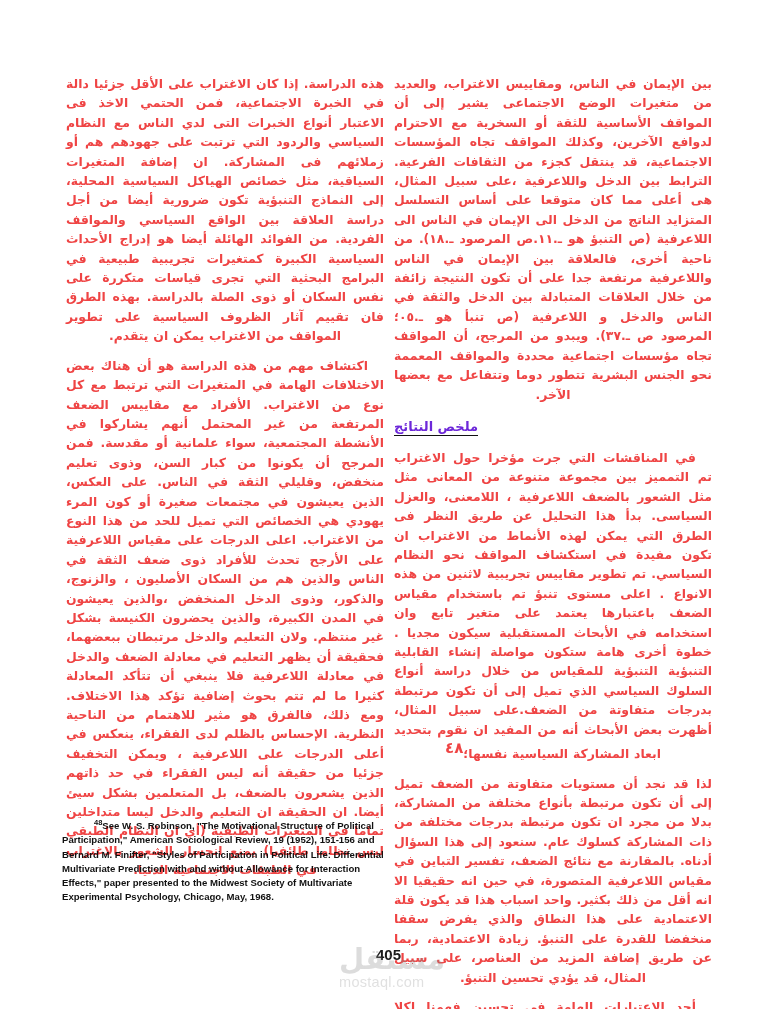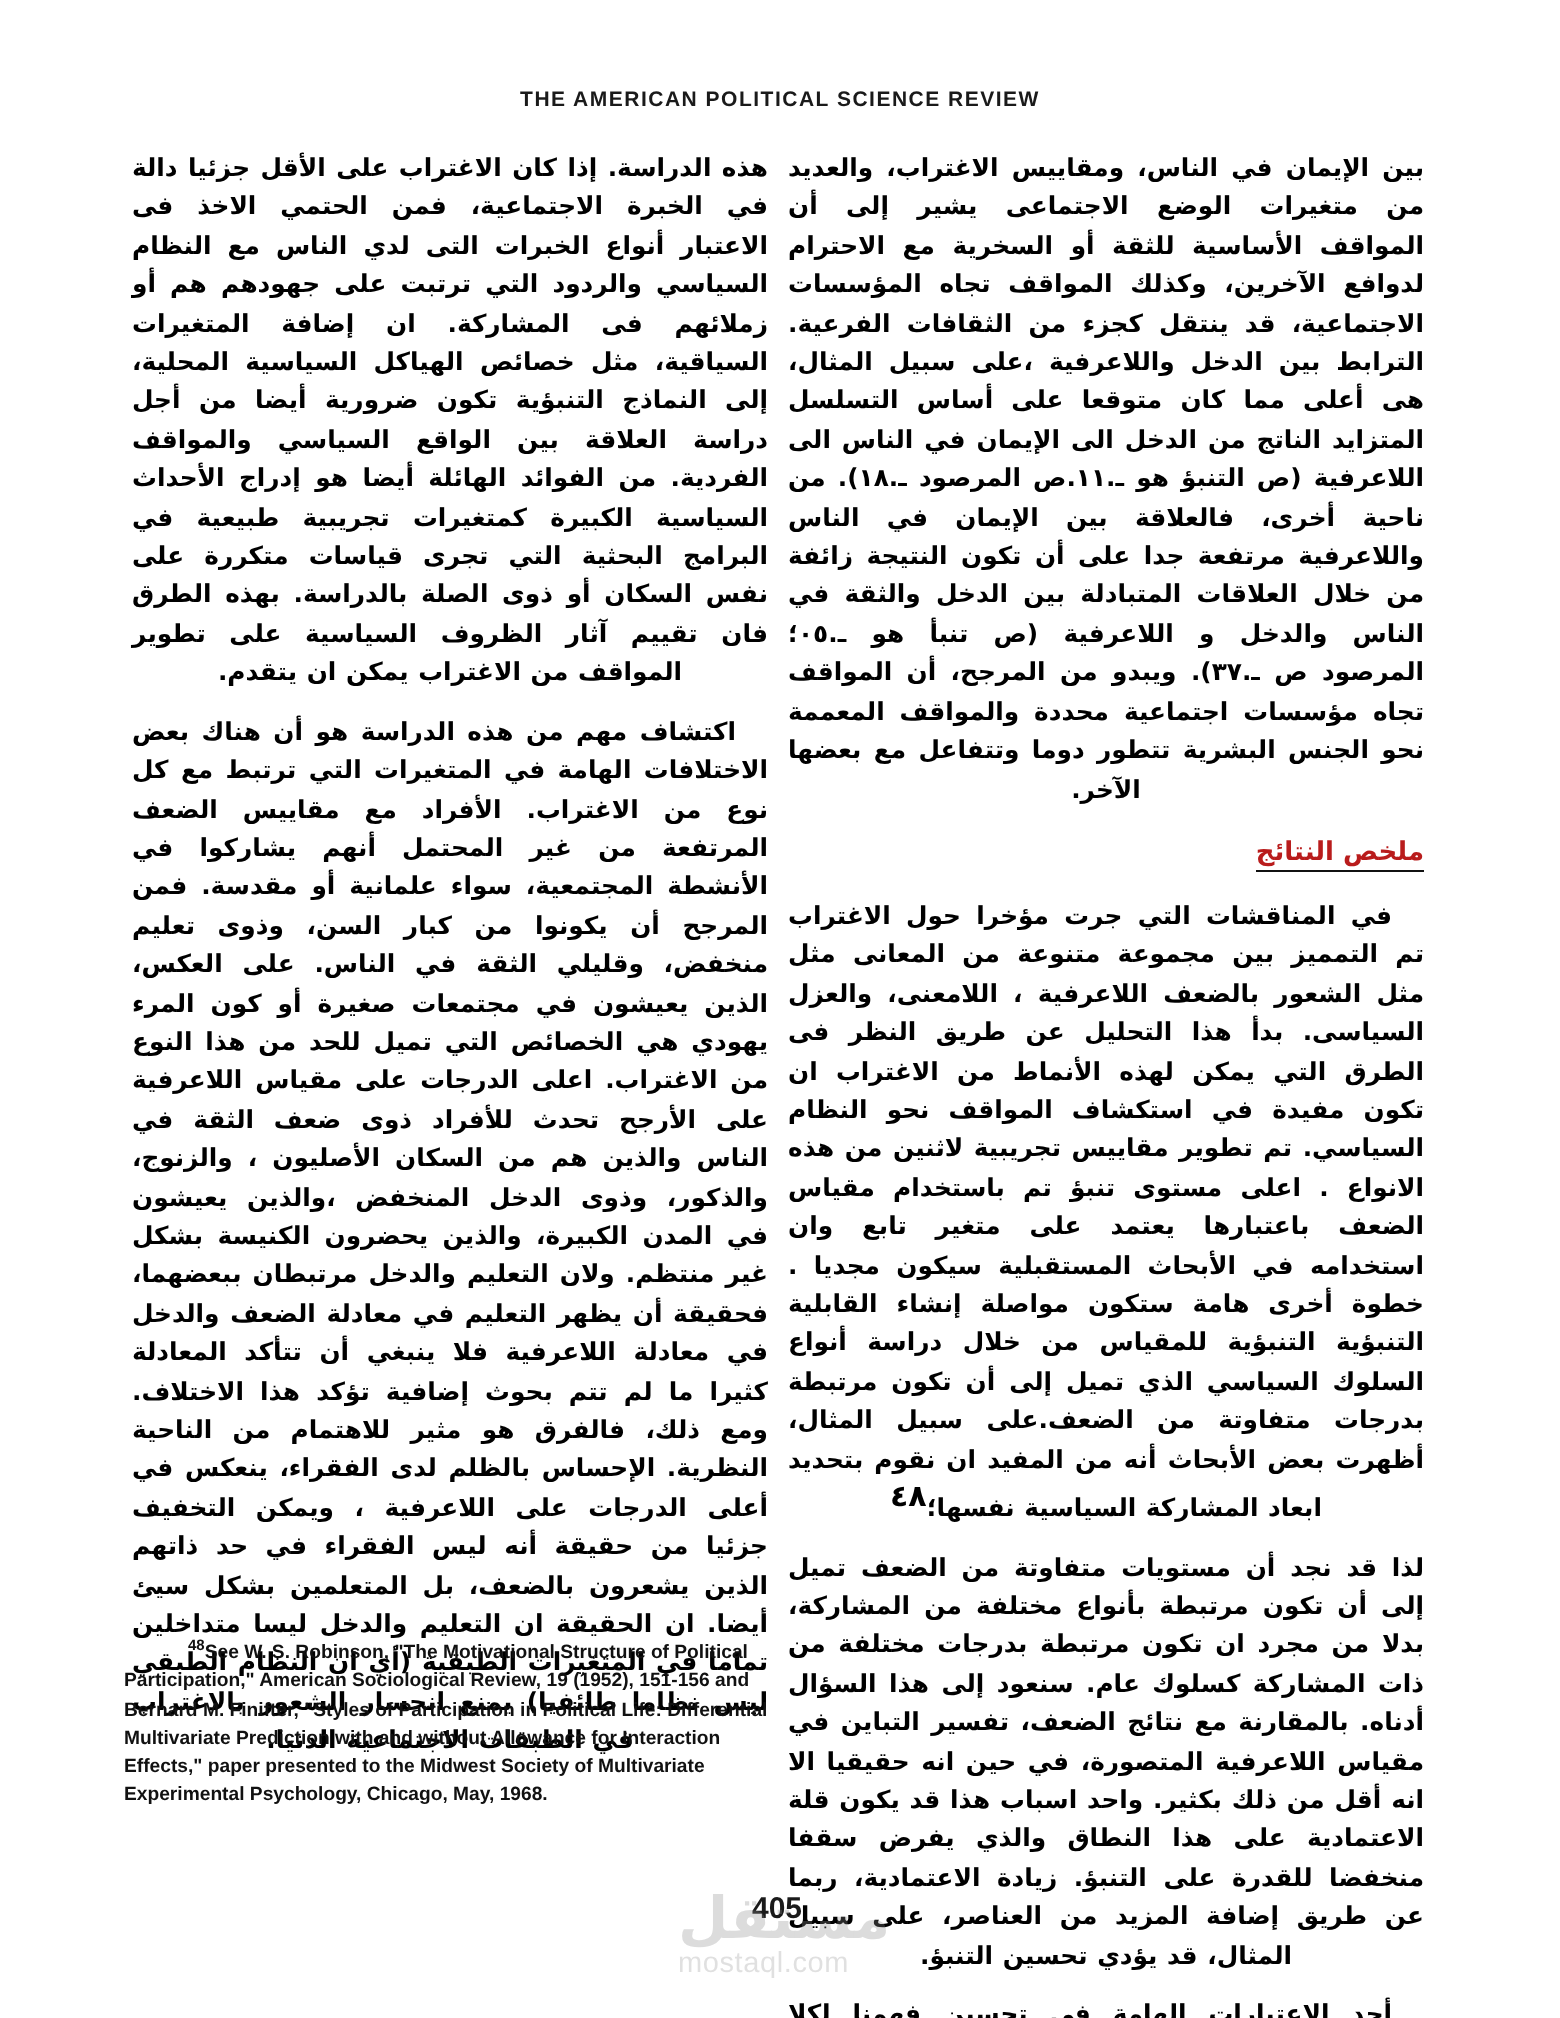--- a/index.html
+++ b/index.html
@@ -151,7 +151,6 @@
 
 <div id="page">
 
-  <div class="running-head">THE AMERICAN POLITICAL SCIENCE REVIEW</div>
 
   <div class="columns">
 

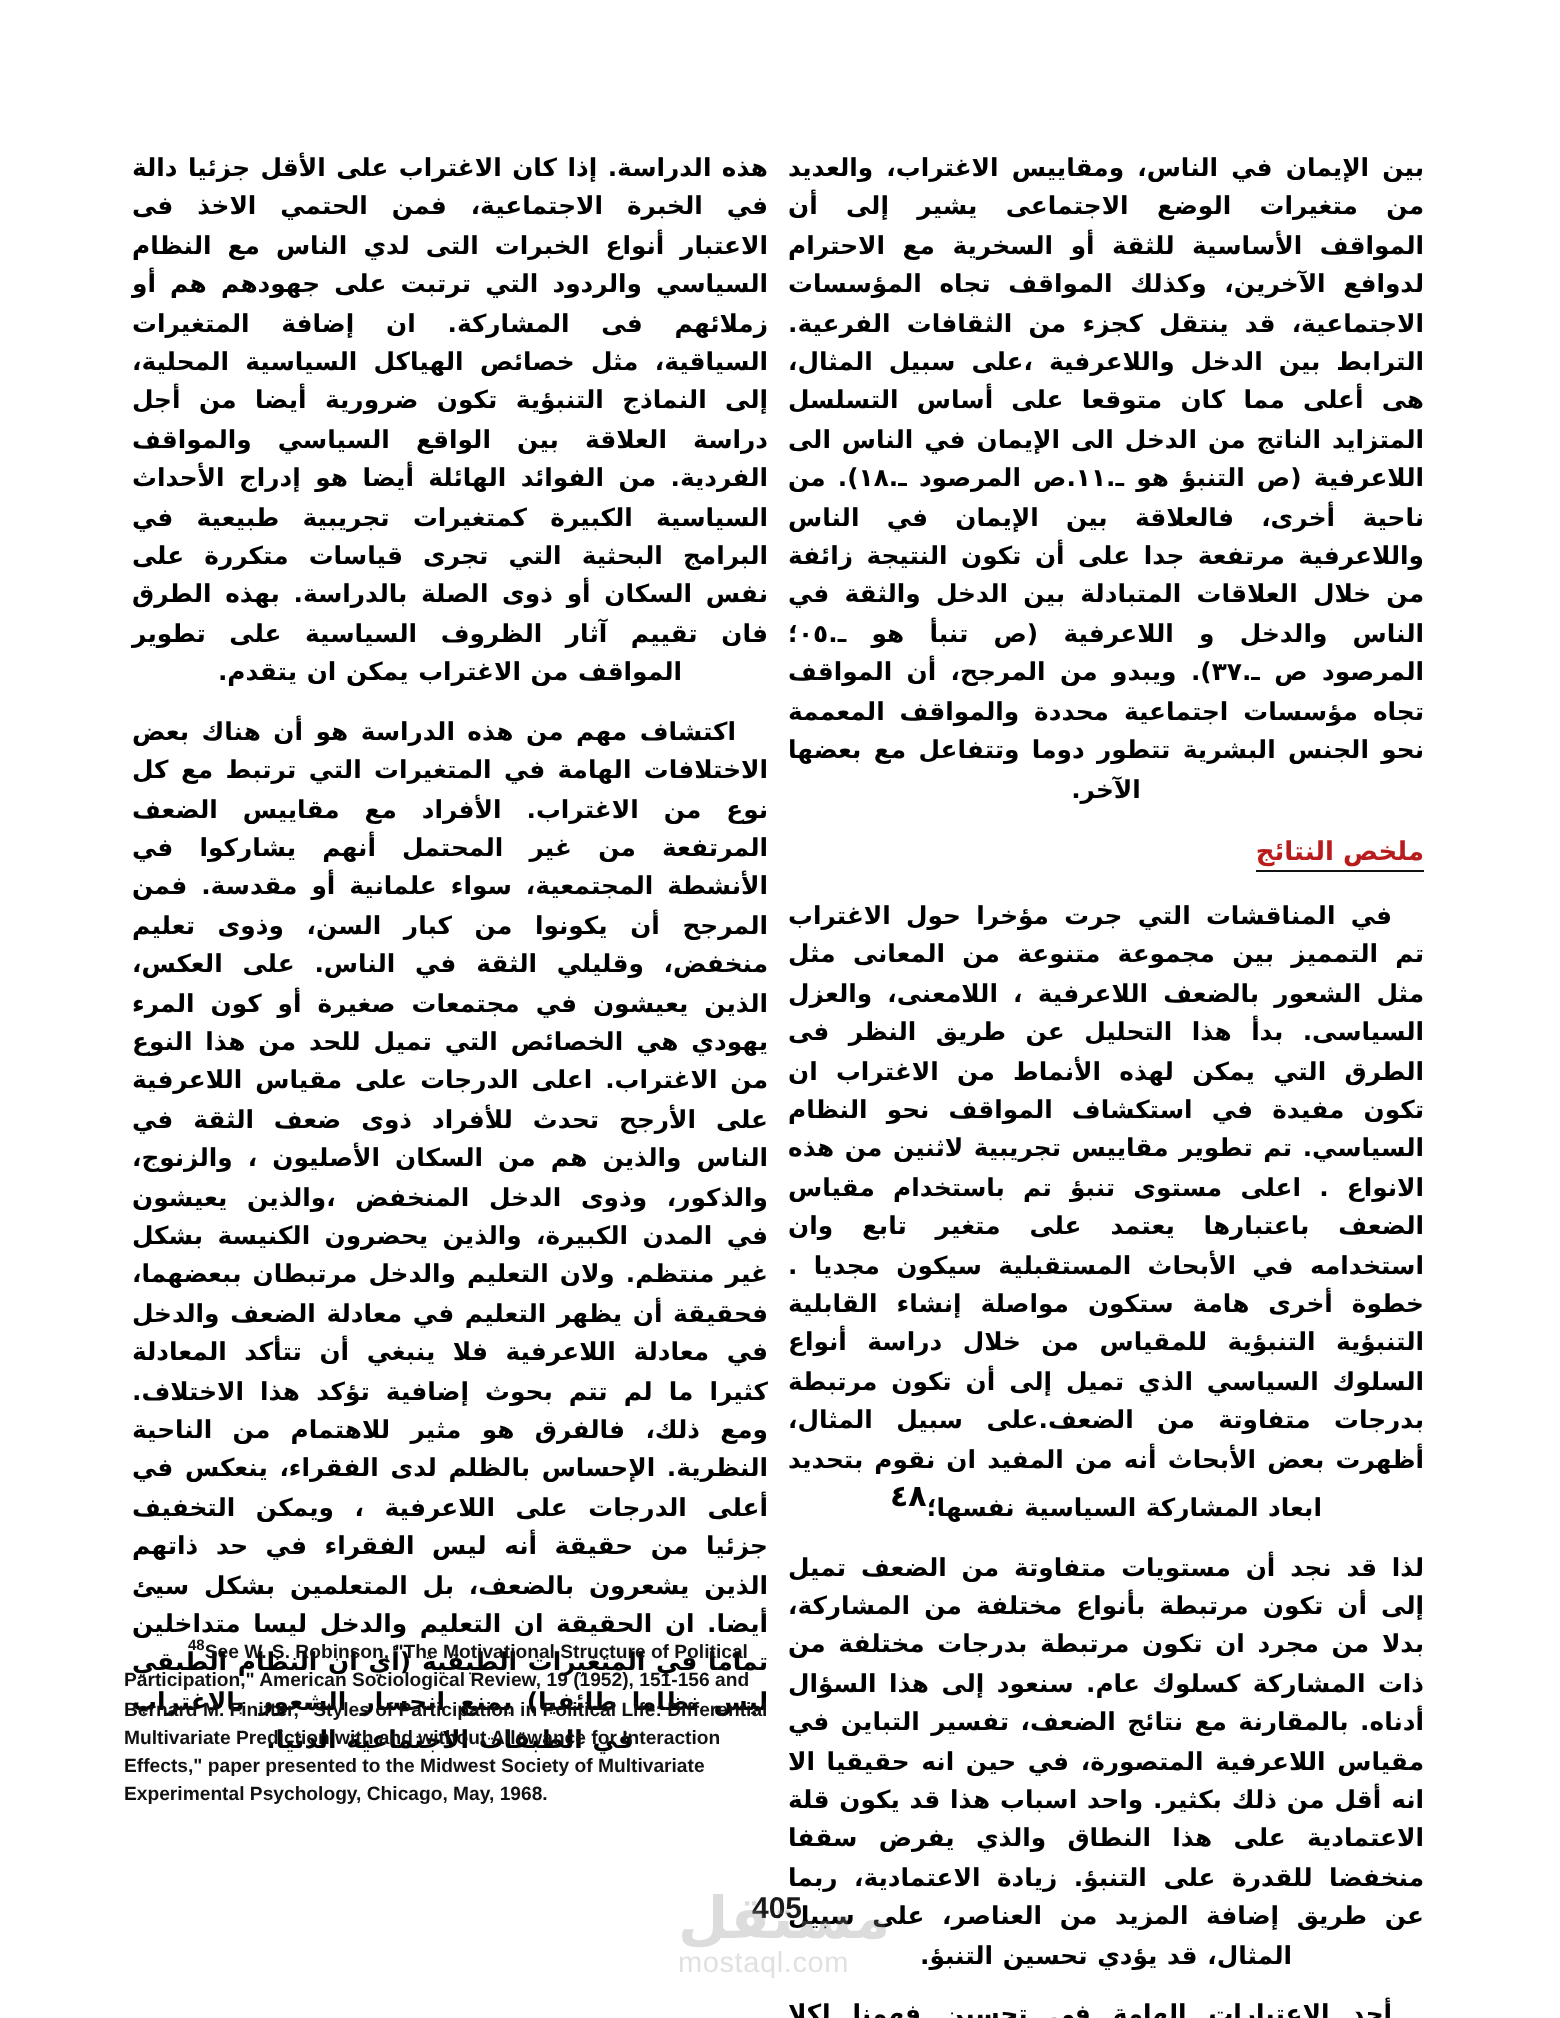--- a/index.html
+++ b/index.html
@@ -58,7 +58,7 @@
     font-weight: 700;
     line-height: 19.4px;
     margin: 0 0 10px 0;
-    color: #000000;
+    color: #ef4444;
     word-spacing: 0.5px;
   }
   .ar-par.indent { text-indent: 16px; }

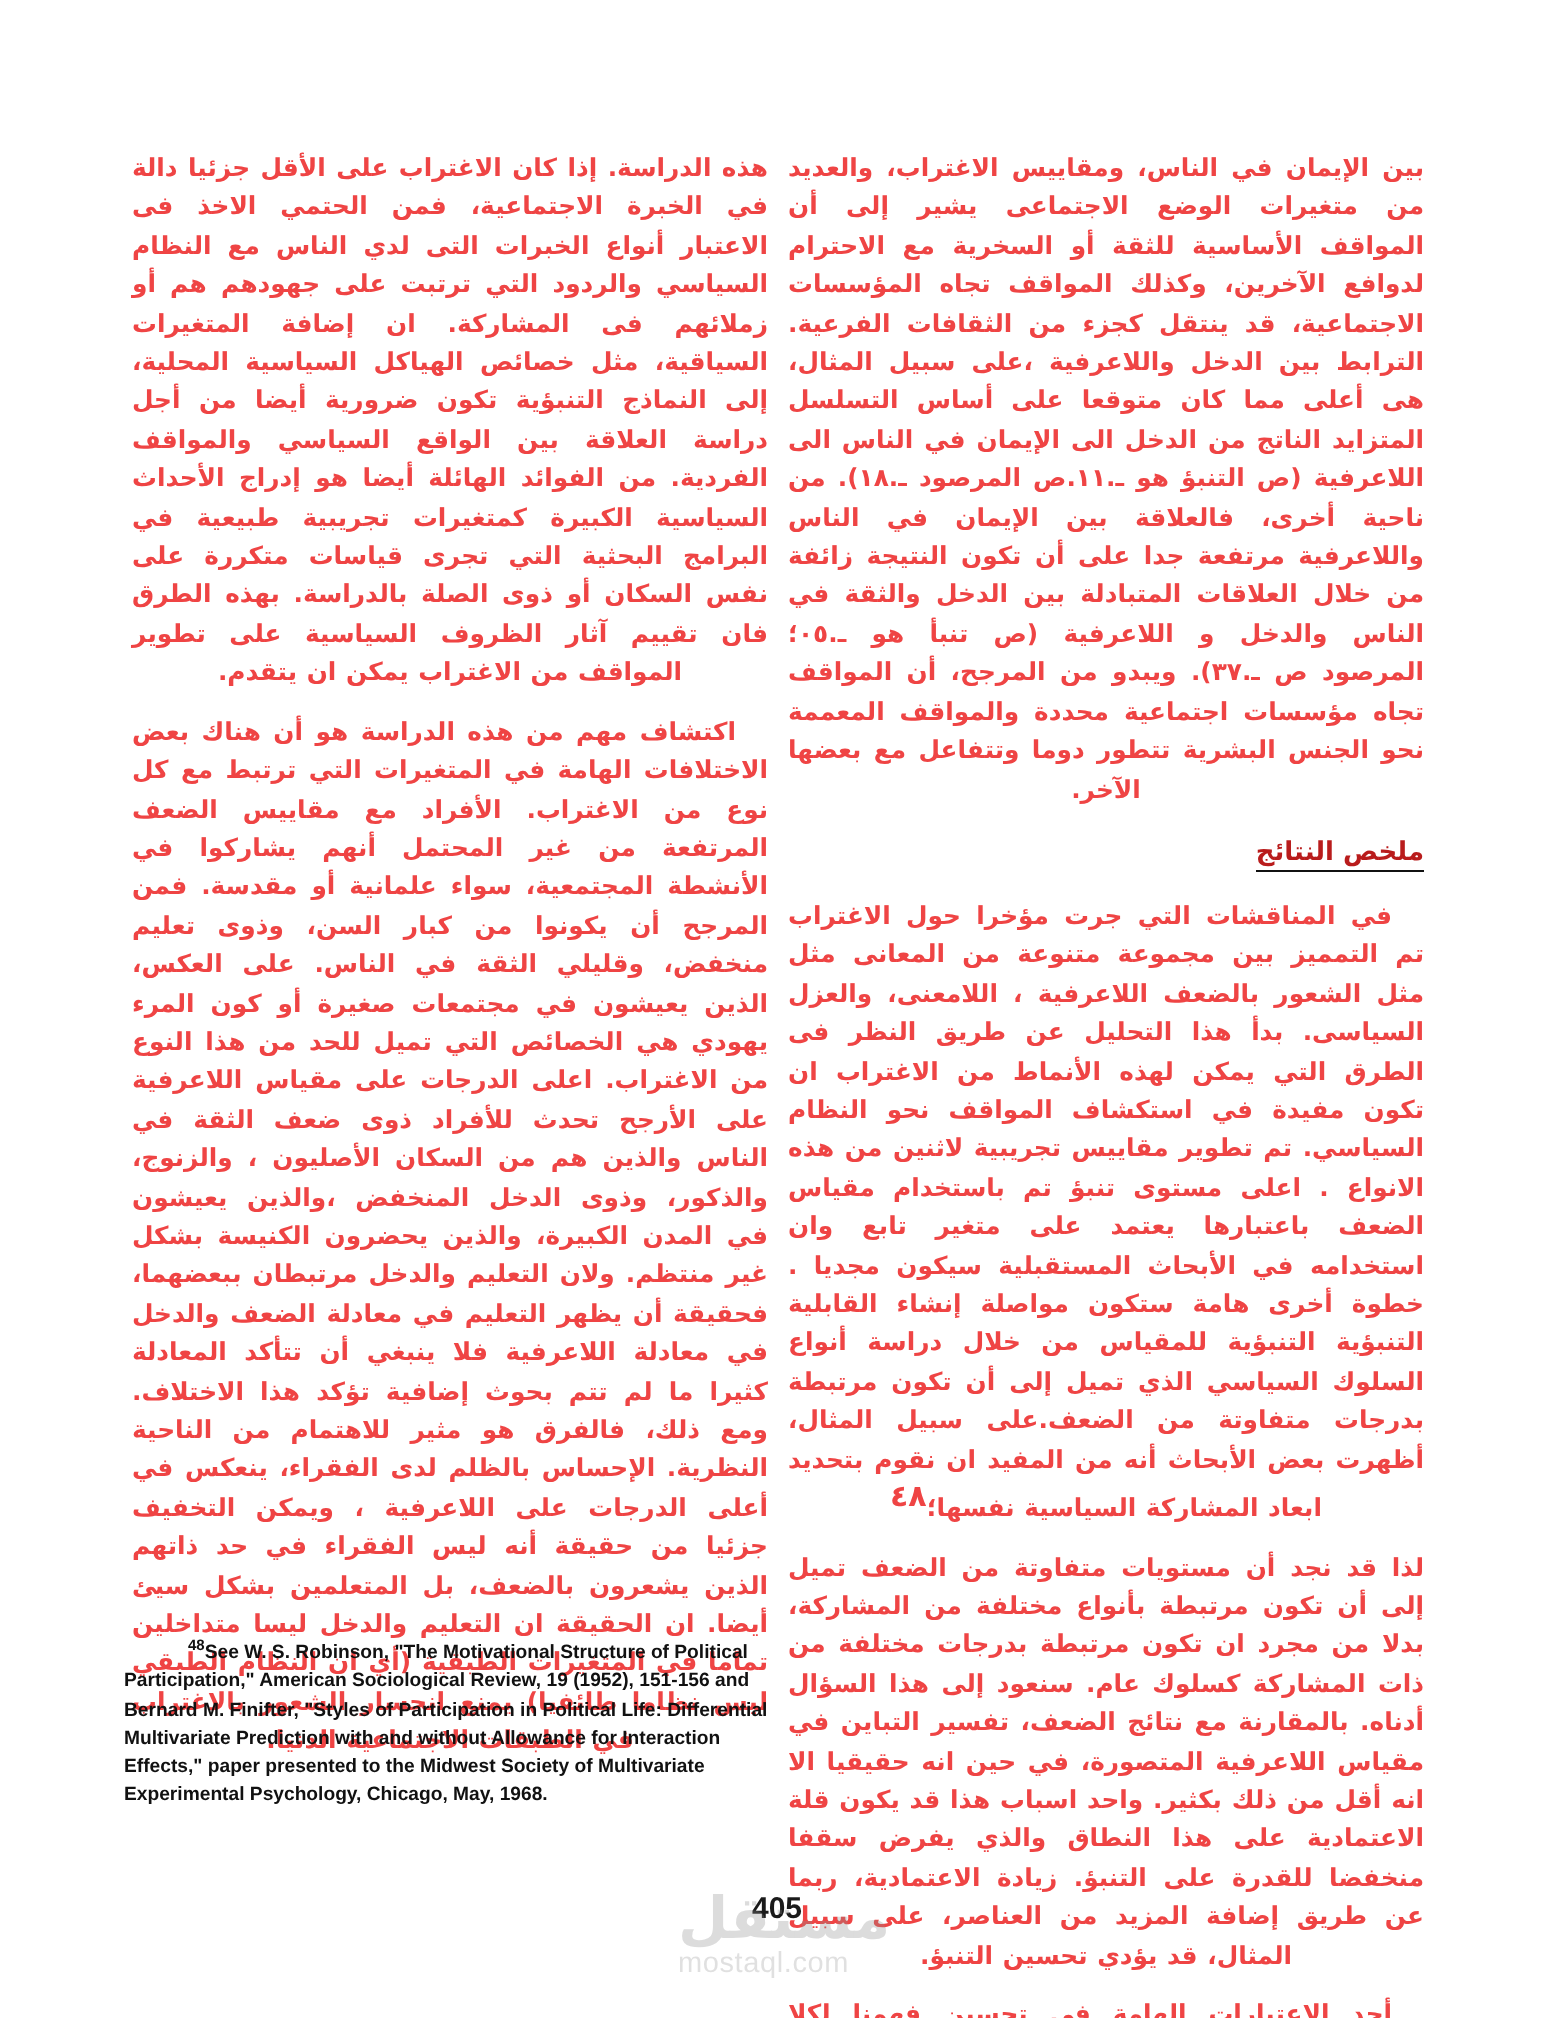--- a/index.html
+++ b/index.html
@@ -66,13 +66,13 @@
 
   .section-head {
     direction: rtl;
-    text-align: right;
+    text-align: left;
     font-family: "DejaVu Sans", sans-serif;
     font-size: 13px;
     font-weight: 700;
     line-height: 20px;
     margin: 13px 0 11px 0;
-    color: #b91c1c;
+    color: #6d28d9;
   }
   .section-head span {
     border-bottom: 1.4px solid #111;

